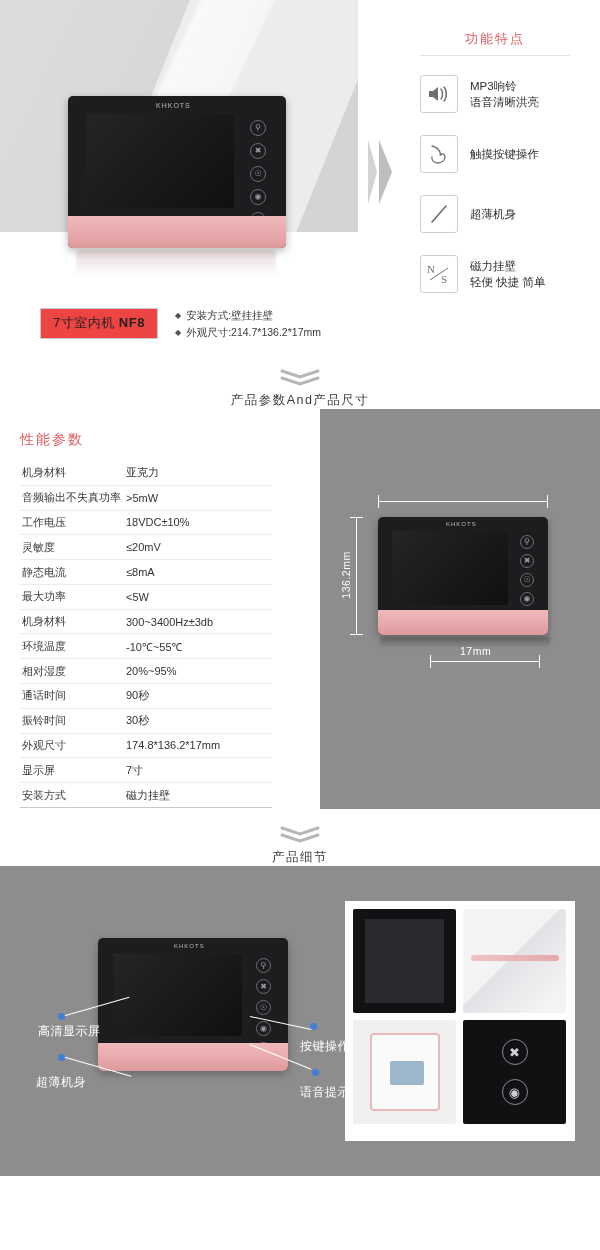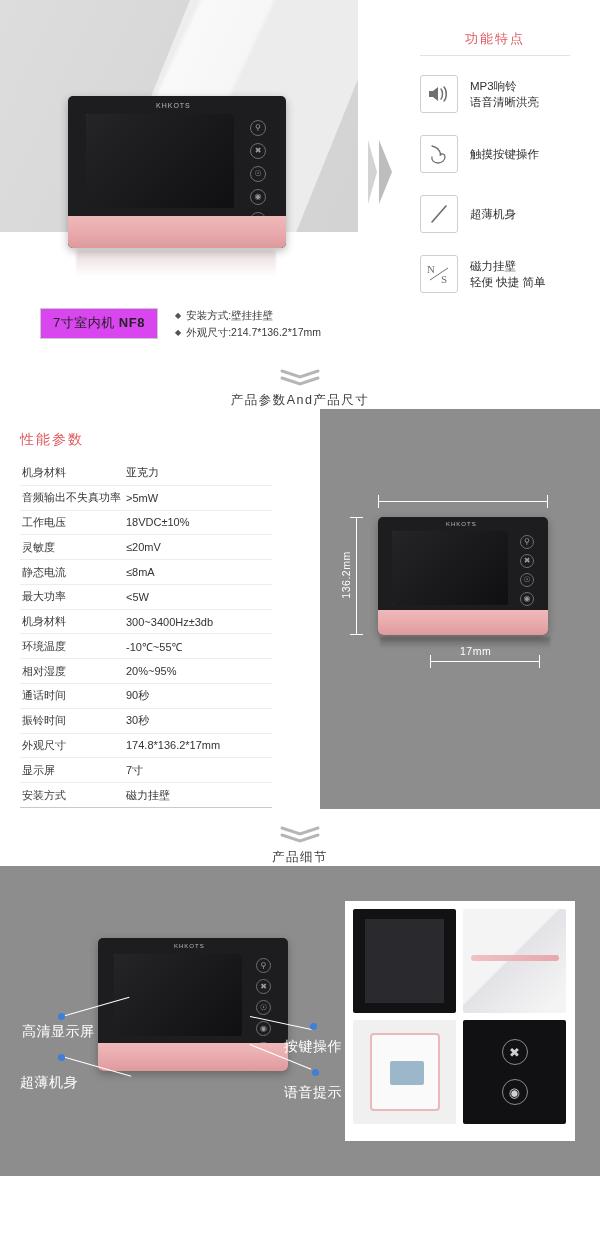--- a/index.html
+++ b/index.html
@@ -107,7 +107,7 @@
   .label-card {
     position: absolute;
     left: 40px; top: 308px;
-    background: #d946ef;
+    background: #ef4444;
     border: 1px solid #c9c9c9;
     padding: 5px 12px 6px 12px;
     font-size: 13px;

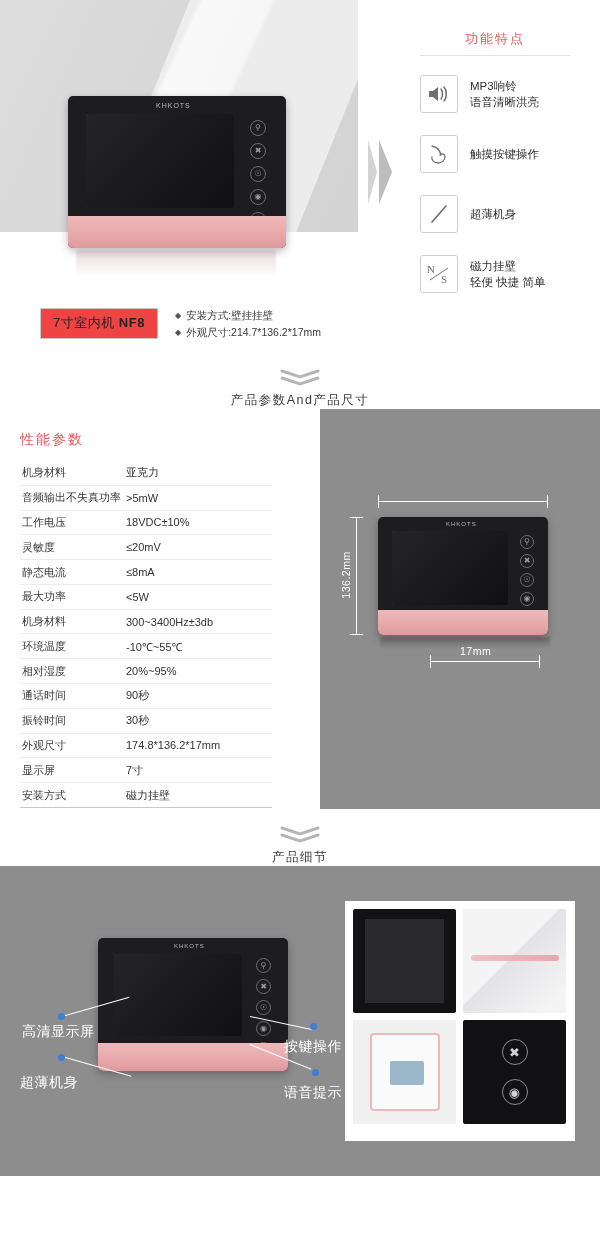--- a/index.html
+++ b/index.html
@@ -268,9 +268,10 @@
 
   .callout {
     position: absolute;
-    font-size: 14px;
+    font-size: 12px;
     color: #ffffff;
     letter-spacing: .5px;
+    margin-left: 16px;
   }
   .dot {
     position: absolute;

